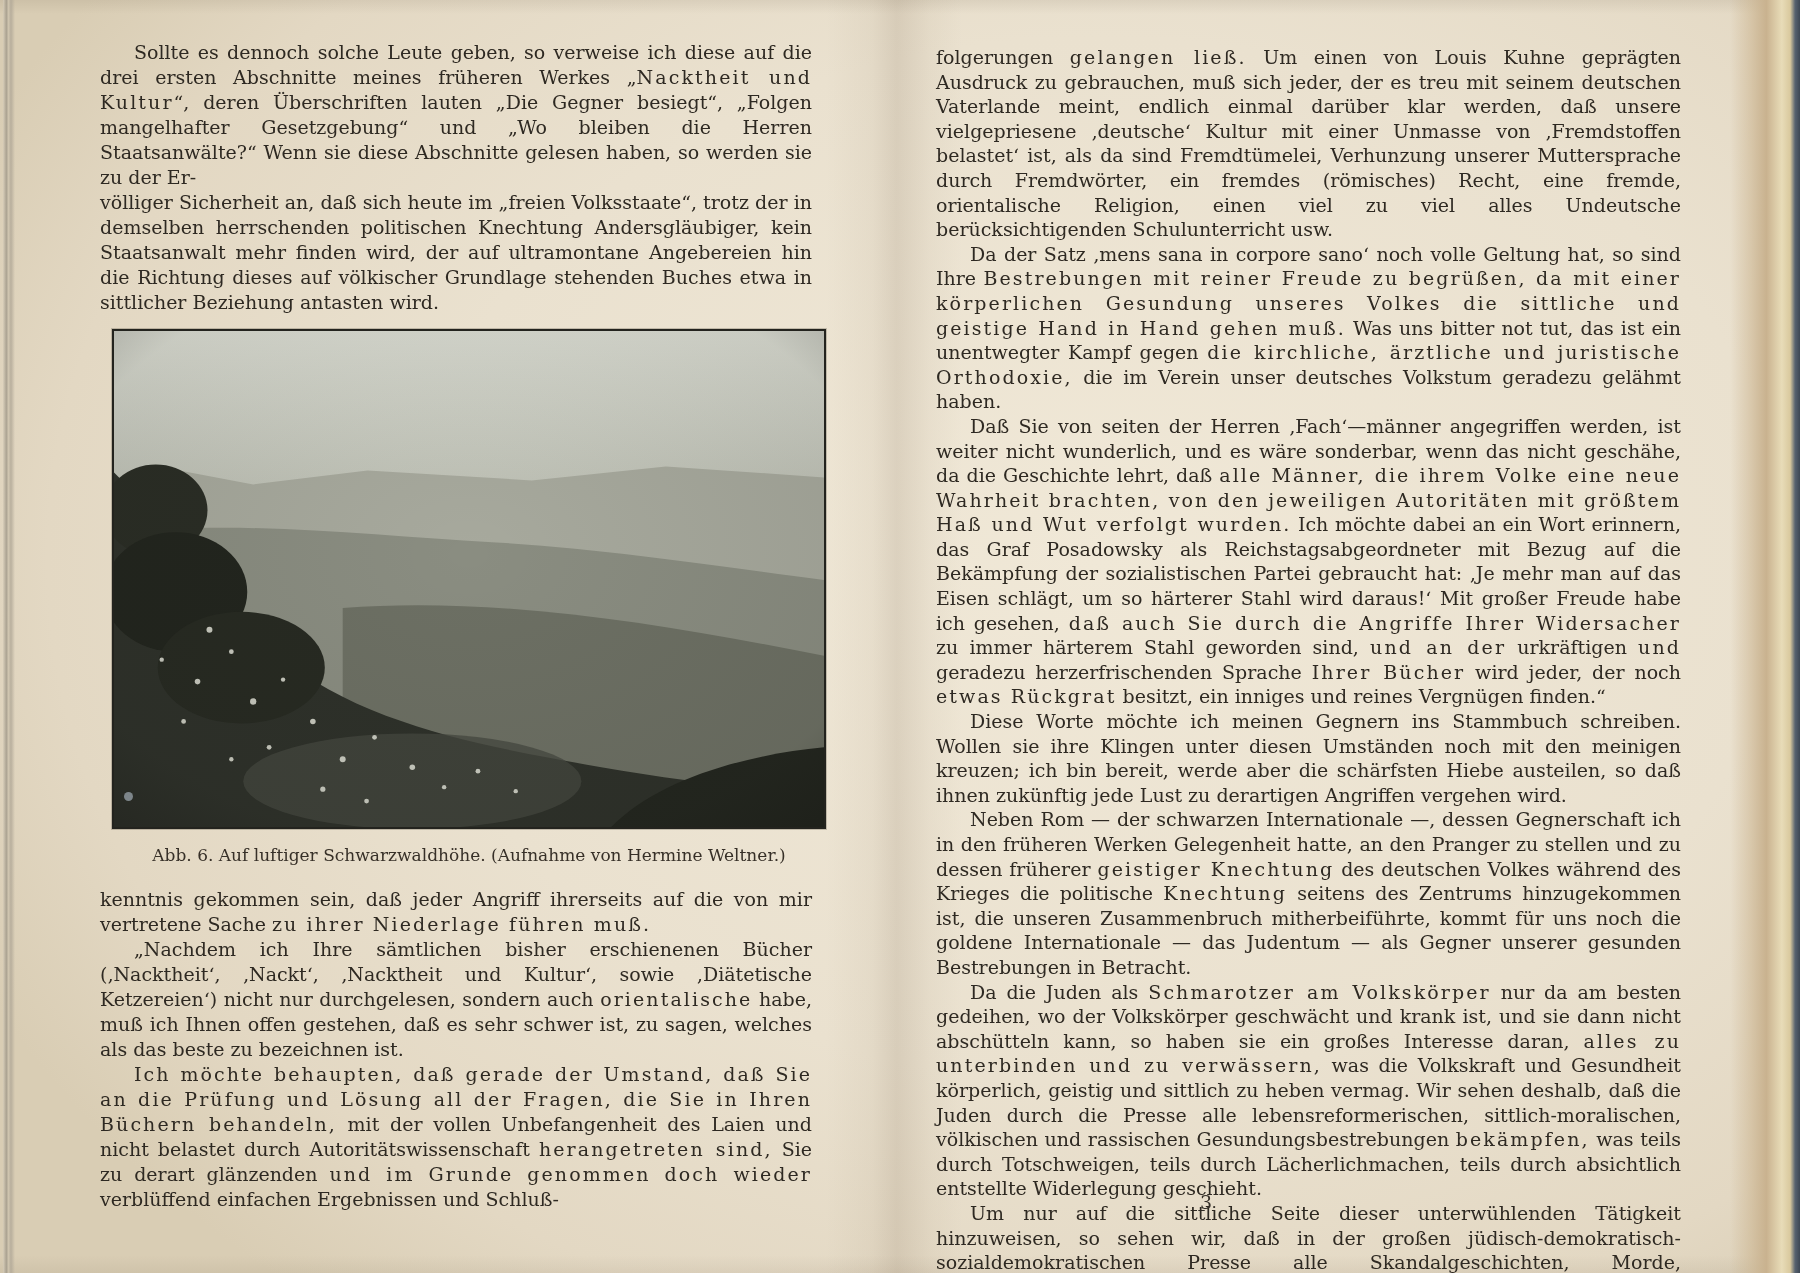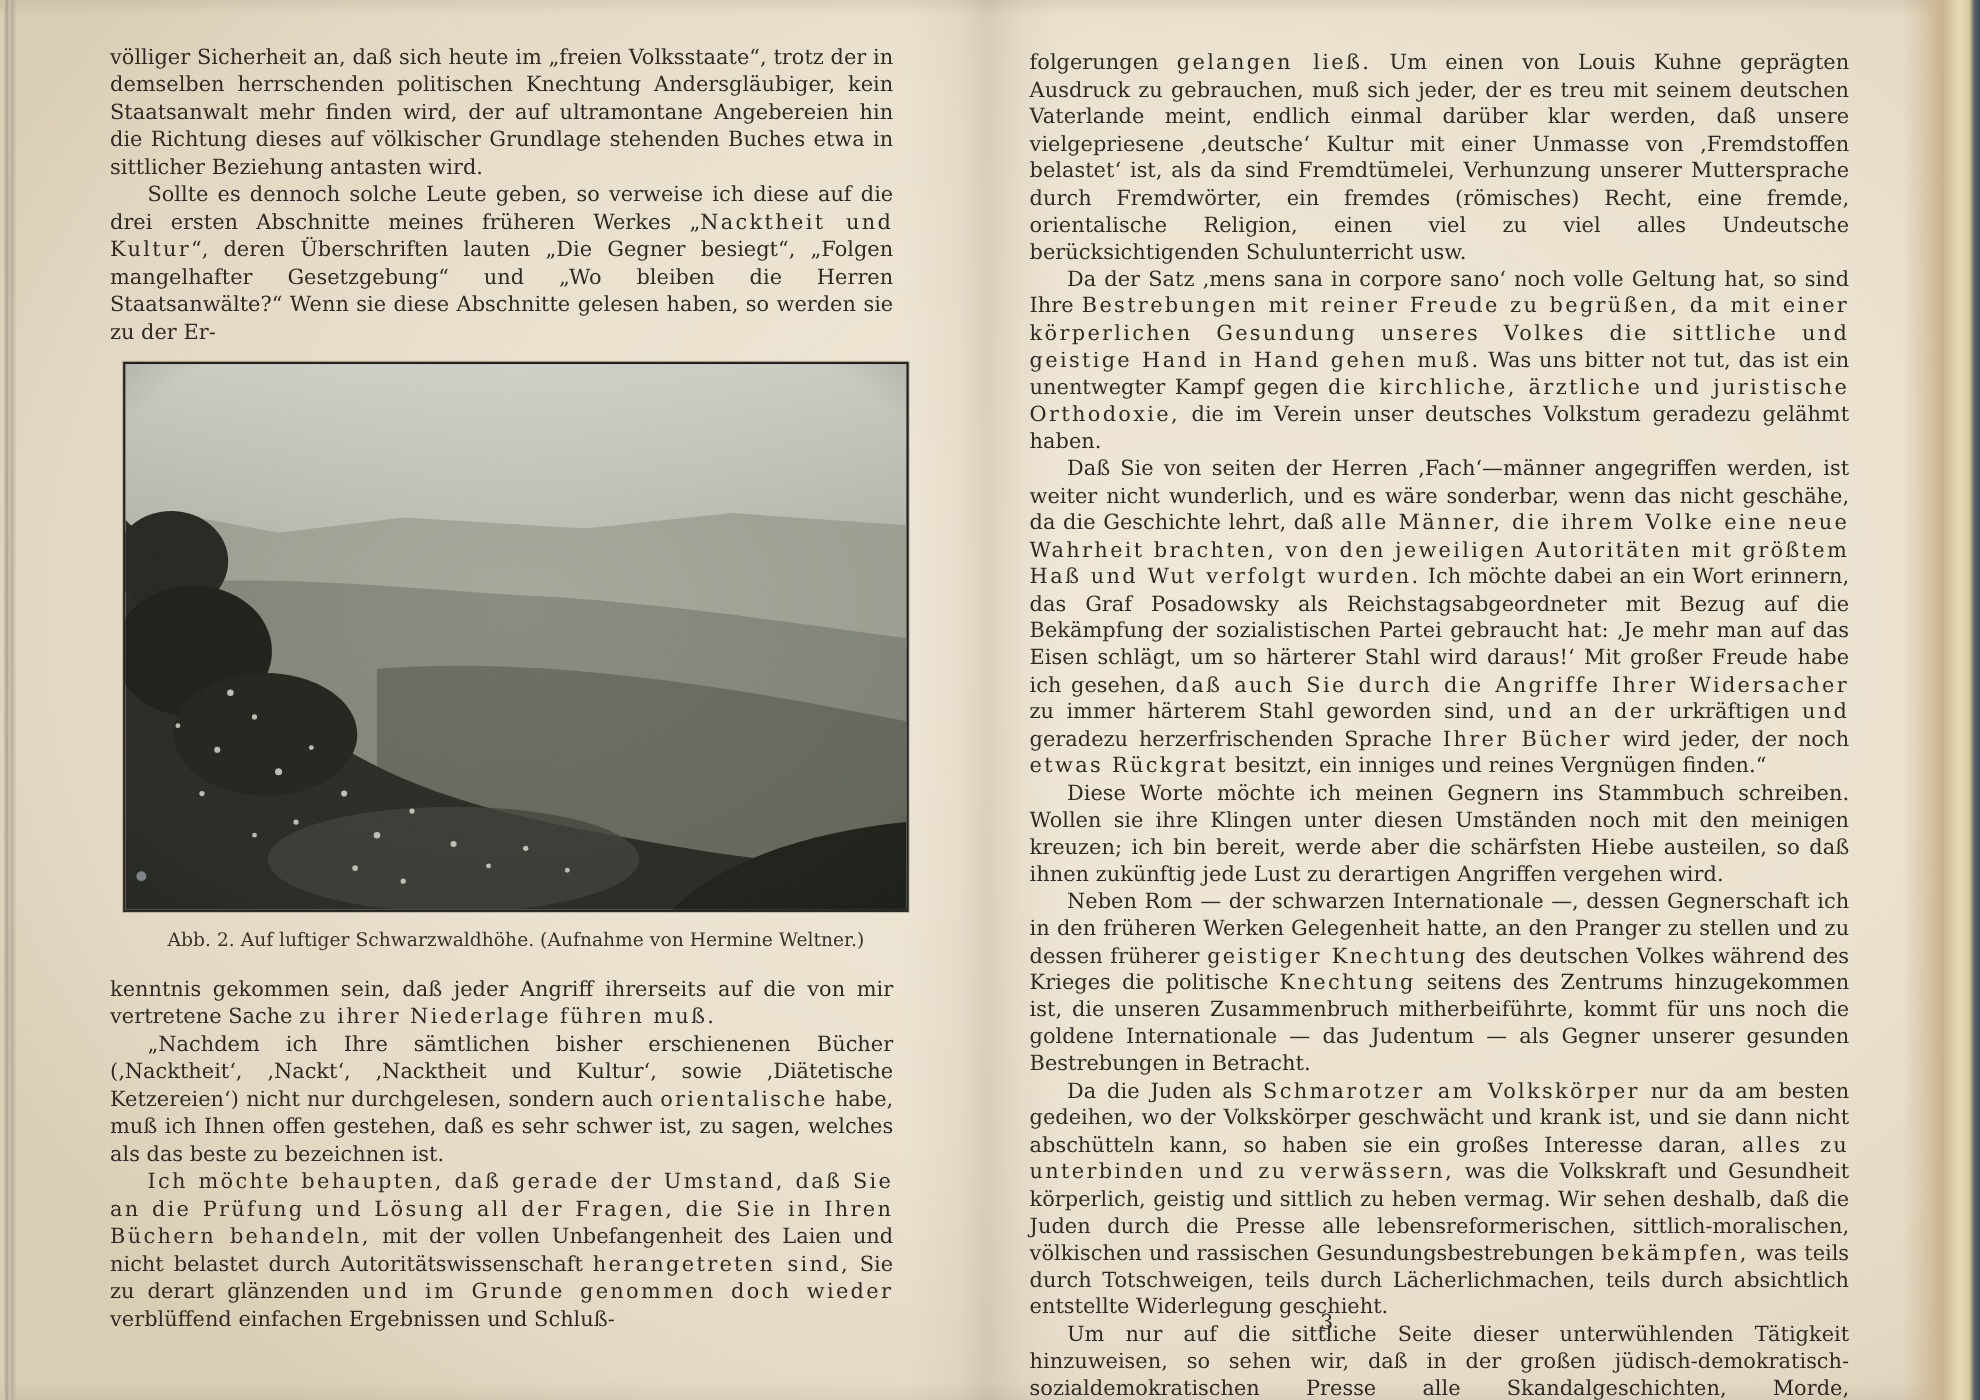--- a/index.html
+++ b/index.html
@@ -50,8 +50,8 @@
 
   <section class="page page-left">
     <div class="text-top">
+        <p class="para ind">Sollte es dennoch solche Leute geben, so verweise ich diese auf die drei ersten Abschnitte meines früheren Werkes „<span class="sp">Nacktheit und Kultur</span>“, deren Überschriften lauten „Die Gegner besiegt“, „Folgen mangelhafter Gesetzgebung“ und „Wo bleiben die Herren Staatsanwälte?“  Wenn sie diese Abschnitte gelesen haben, so werden sie zu der Er-</p>
         <p class="para">völliger Sicherheit an, daß sich heute im „freien Volksstaate“, trotz der in demselben herrschenden politischen Knechtung Andersgläubiger, kein Staatsanwalt mehr finden wird, der auf ultramontane Angebereien hin die Richtung dieses auf völkischer Grundlage stehenden Buches etwa in sittlicher Beziehung antasten wird.</p>
-        <p class="para ind">Sollte es dennoch solche Leute geben, so verweise ich diese auf die drei ersten Abschnitte meines früheren Werkes „<span class="sp">Nacktheit und Kultur</span>“, deren Überschriften lauten „Die Gegner besiegt“, „Folgen mangelhafter Gesetzgebung“ und „Wo bleiben die Herren Staatsanwälte?“  Wenn sie diese Abschnitte gelesen haben, so werden sie zu der Er-</p>
       </div>
 
     <figure class="photo">

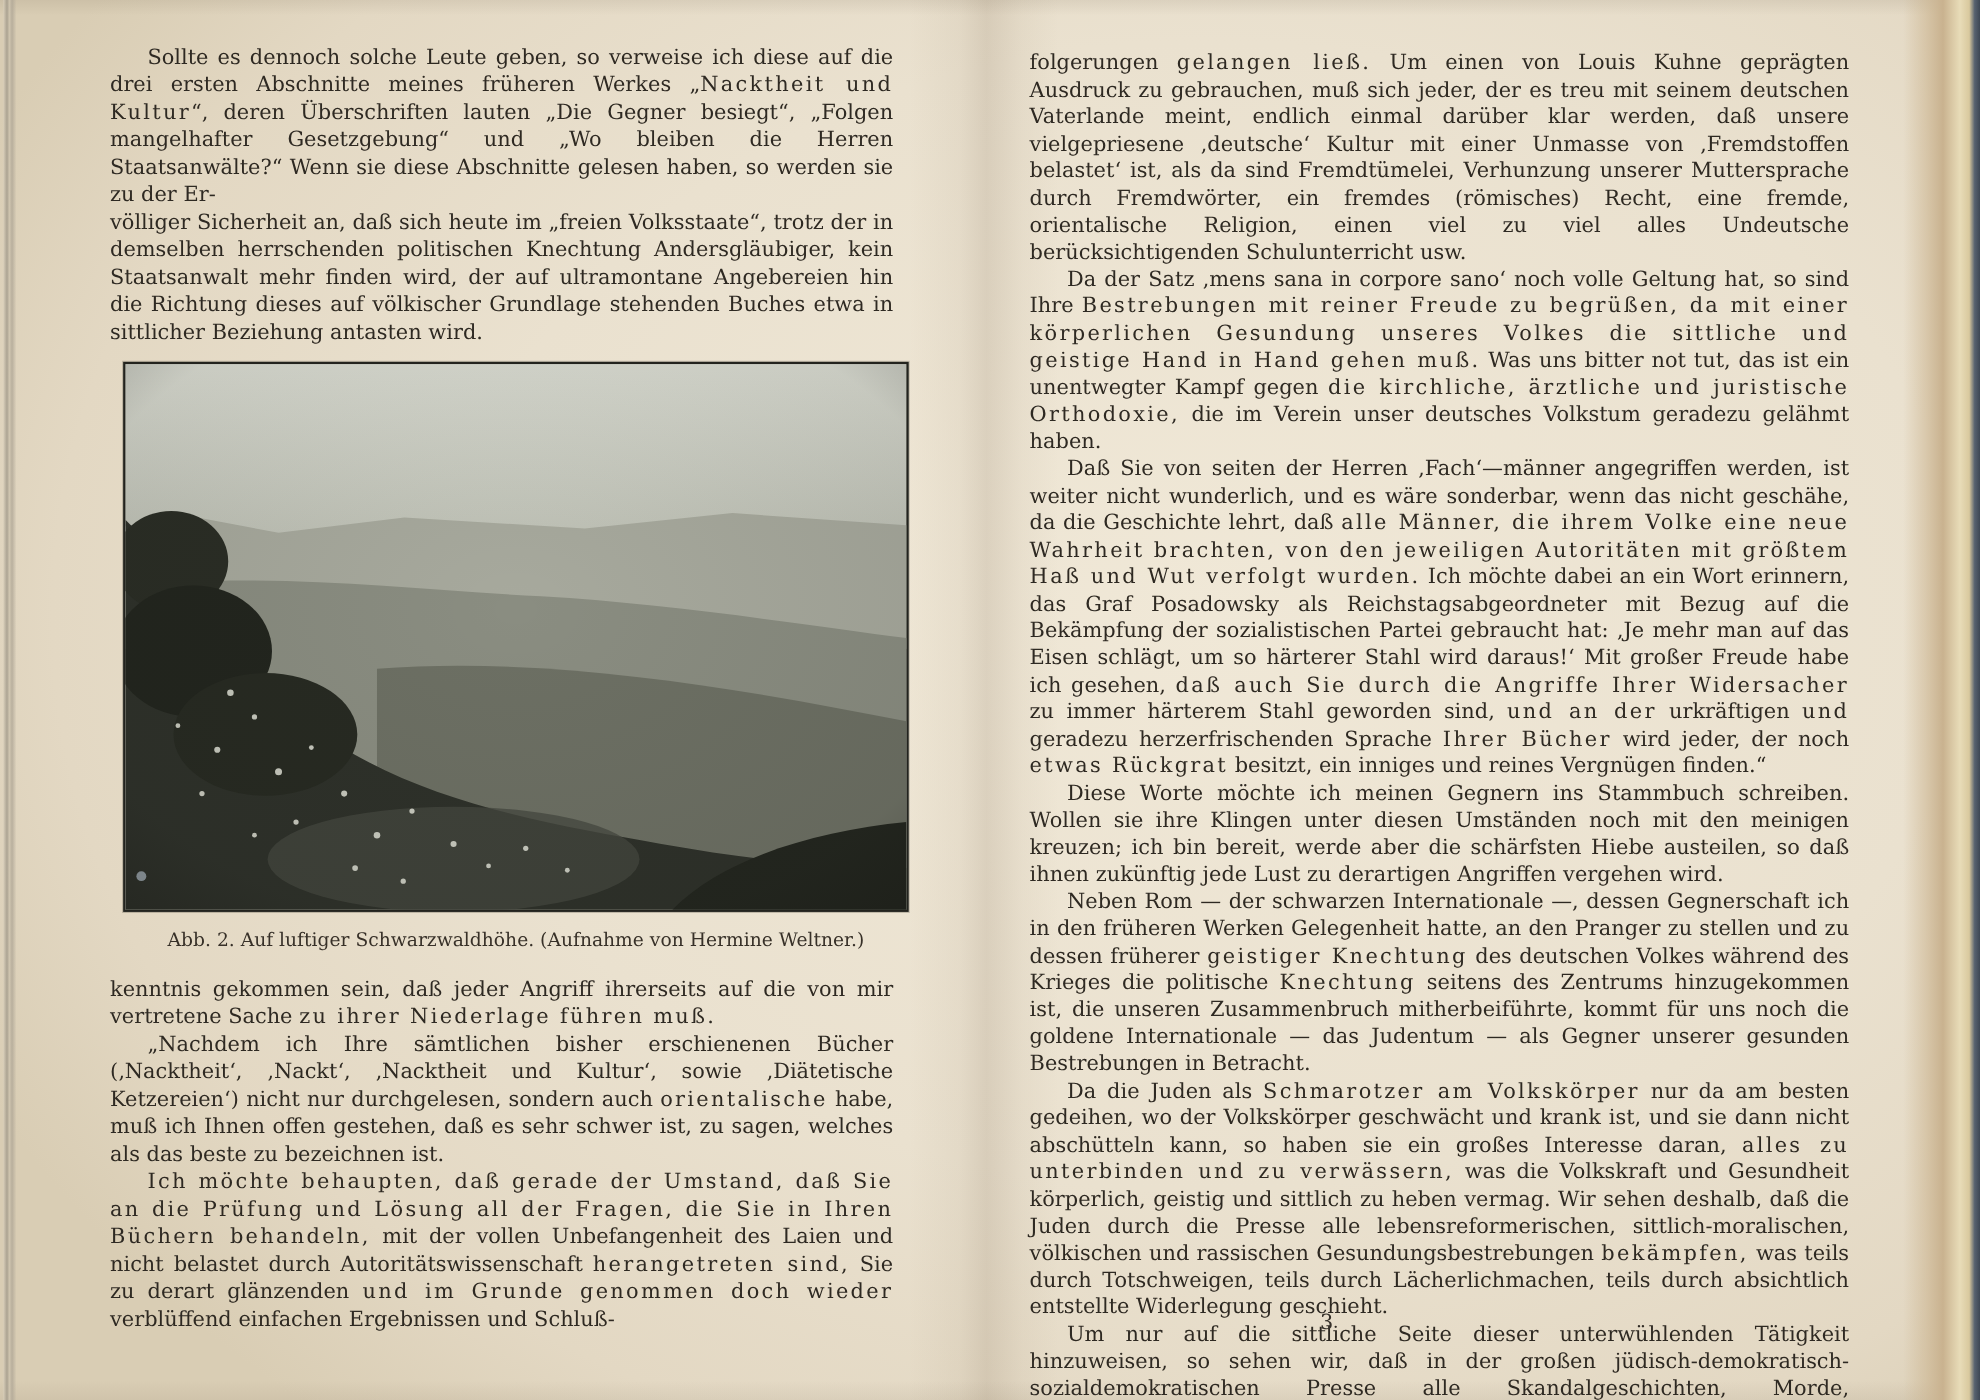--- a/index.html
+++ b/index.html
@@ -102,7 +102,7 @@
       </svg>
     </figure>
 
-    <figcaption class="caption">Abb. 2. Auf luftiger Schwarzwaldhöhe. (Aufnahme von Hermine Weltner.)</figcaption>
+    <figcaption class="caption">Abb. 6. Auf luftiger Schwarzwaldhöhe. (Aufnahme von Hermine Weltner.)</figcaption>
 
     <div class="text-bottom">
         <p class="para">kenntnis gekommen sein, daß jeder Angriff ihrerseits auf die von mir vertretene Sache <span class="sp">zu ihrer Niederlage führen muß.</span></p>

